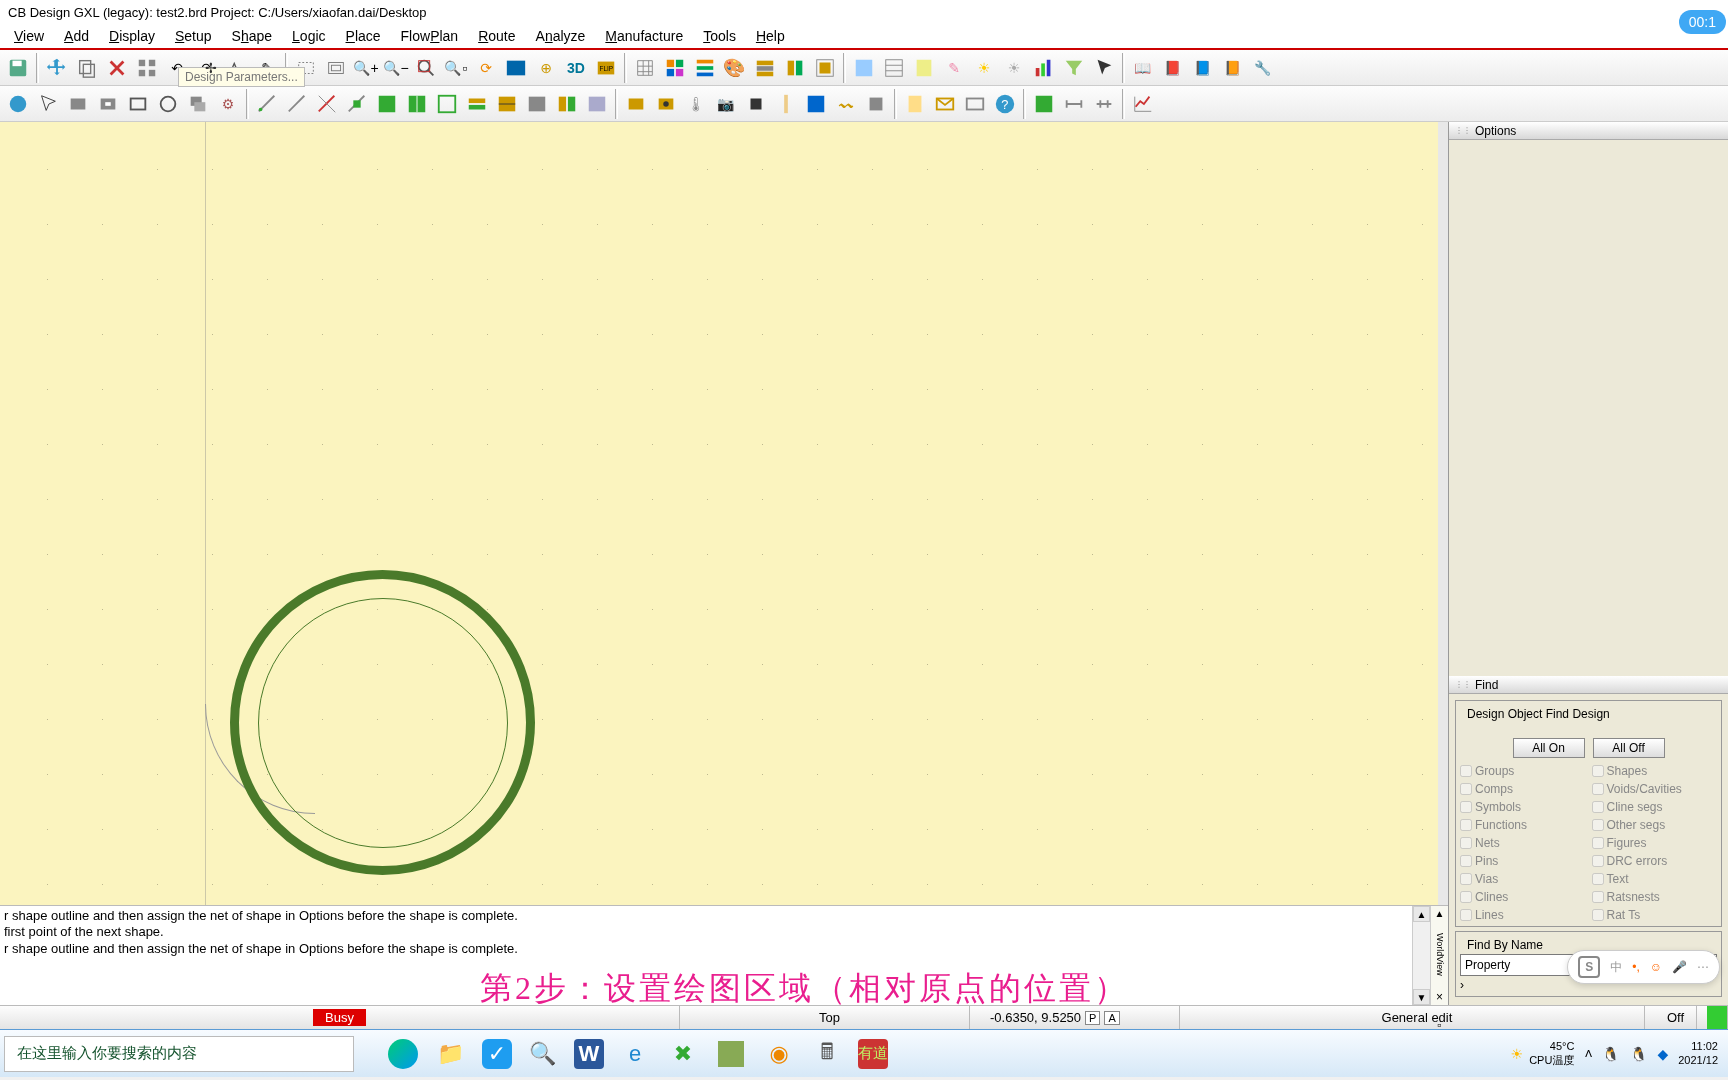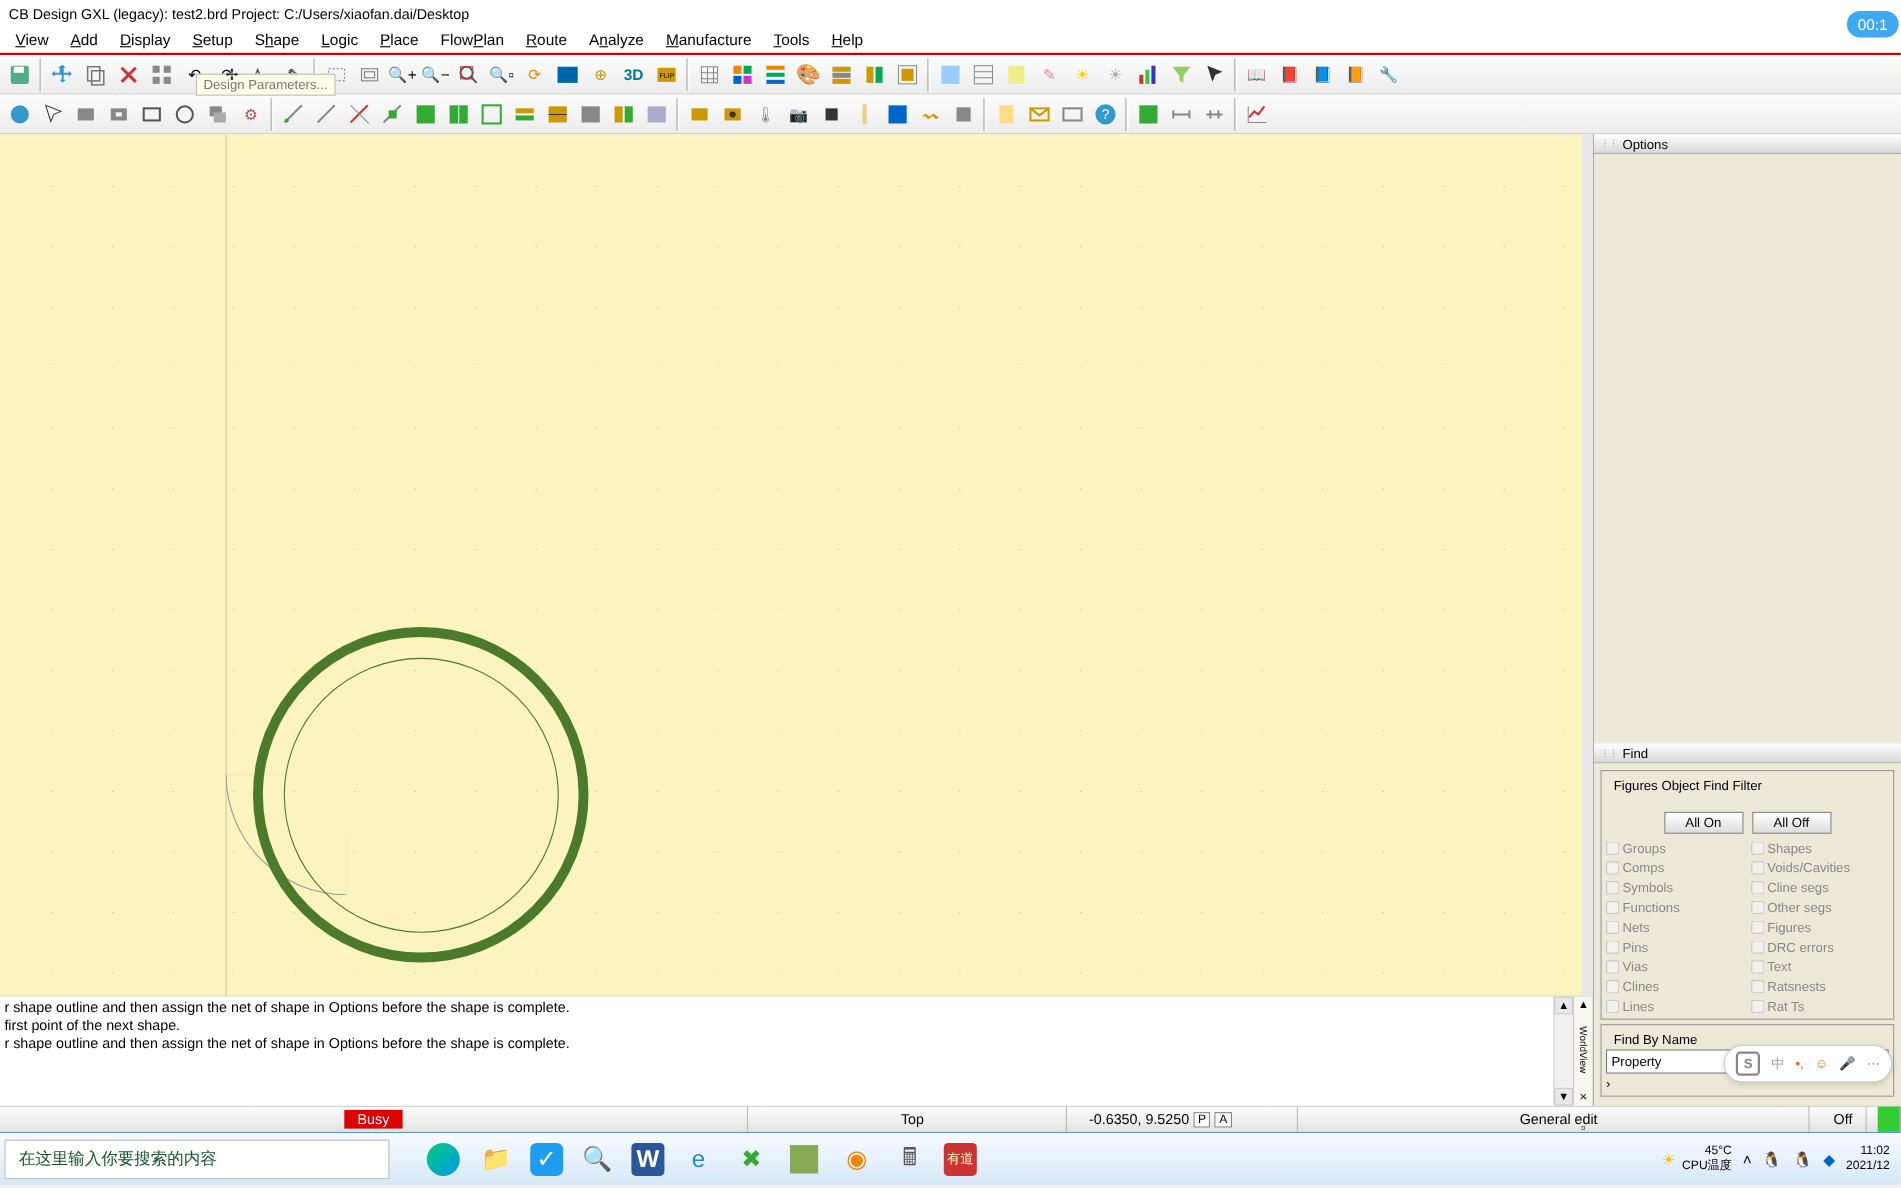--- a/index.html
+++ b/index.html
@@ -497,7 +497,7 @@
       </div>
     <div class="find-body">
       <div class="fieldset">
-        <div class="fieldset-legend">Figures Object Find Filter</div>
+        <div class="fieldset-legend">Design Object Find Design</div>
         <div class="filter-btns">
           <button class="filter-btn">All On</button>
           <button class="filter-btn">All Off</button>

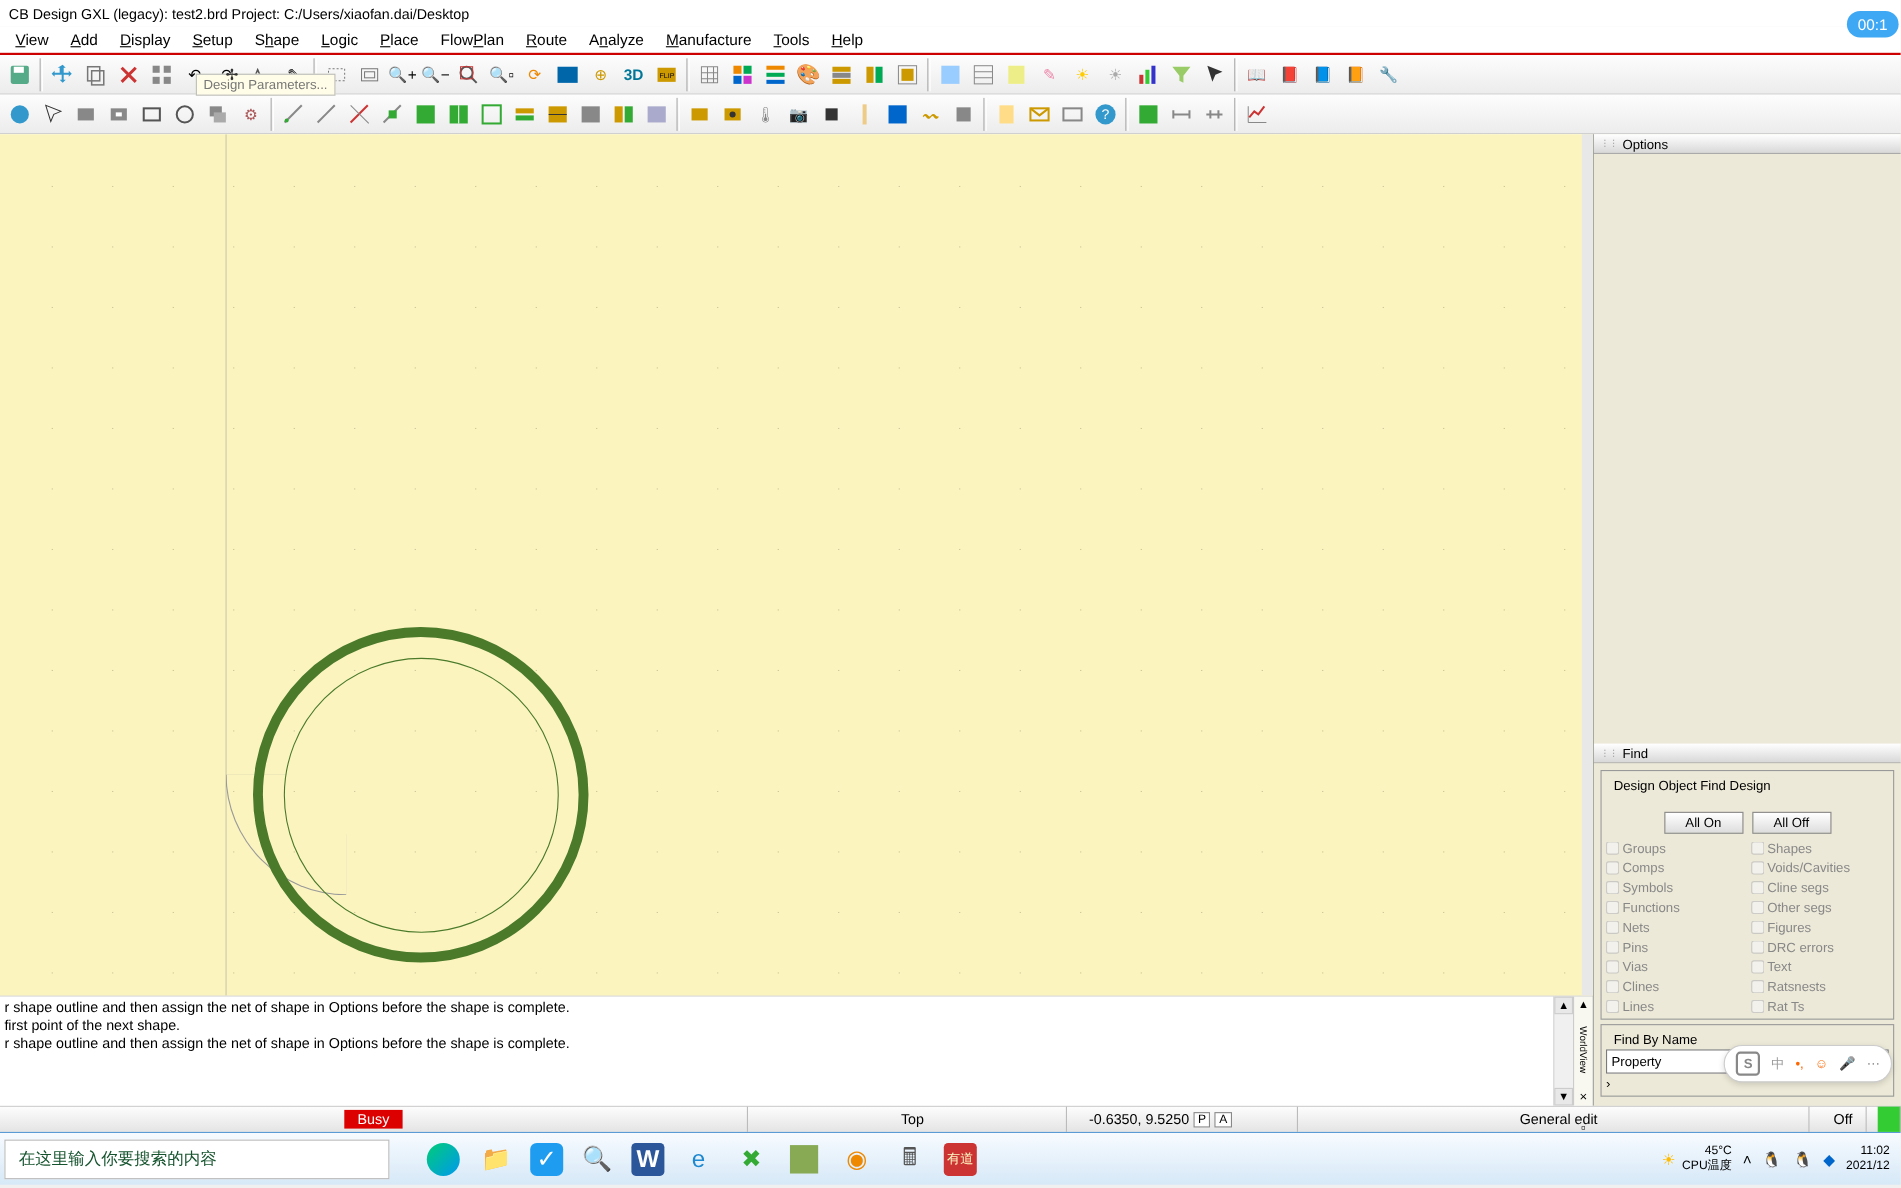--- a/index.html
+++ b/index.html
@@ -471,6 +471,7 @@
         <div>r shape outline and then assign the net of shape in Options before the shape is complete.</div>
         <div> first point of the next shape.</div>
         <div>r shape outline and then assign the net of shape in Options before the shape is complete.</div>
+        <div class="console-overlay">第2步：设置绘图区域（相对原点的位置）</div>
       </div>
       <div class="console-scroll">
         <div class="arrow">▲</div>

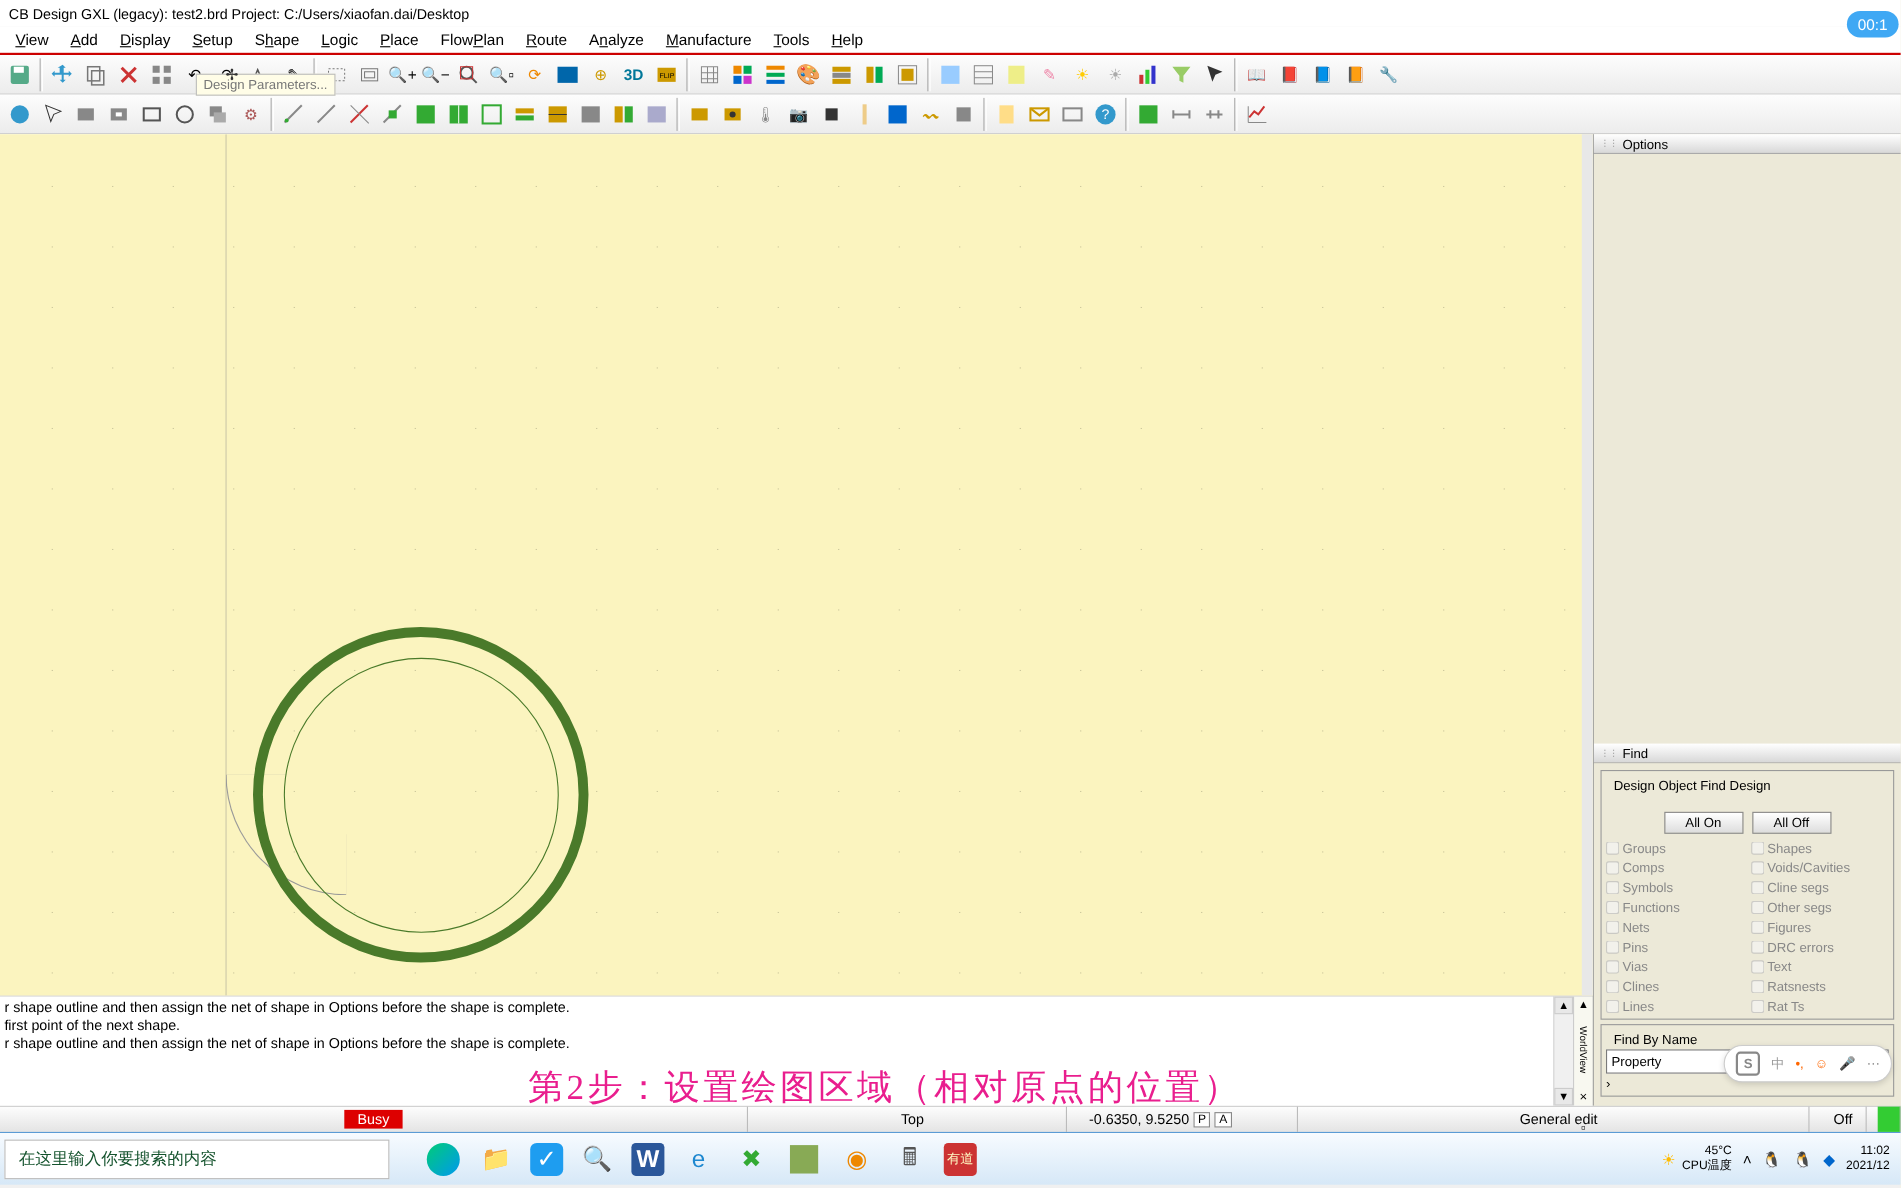--- a/index.html
+++ b/index.html
@@ -628,7 +628,7 @@
       </div>
     <div class="task-icon" style="color:#e80">◉</div>
     <div class="task-icon" style="color:#555">🖩</div>
-    <div class="task-icon" style="background:#c33;color:#fef9c3;border-radius:4px;width:30px;height:30px;font-size:12px">有道</div>
+    <div class="task-icon" style="background:#c33;color:#bef264;border-radius:4px;width:30px;height:30px;font-size:15px">有道</div>
   </div>
   <div class="tray">
     <div class="weather">

